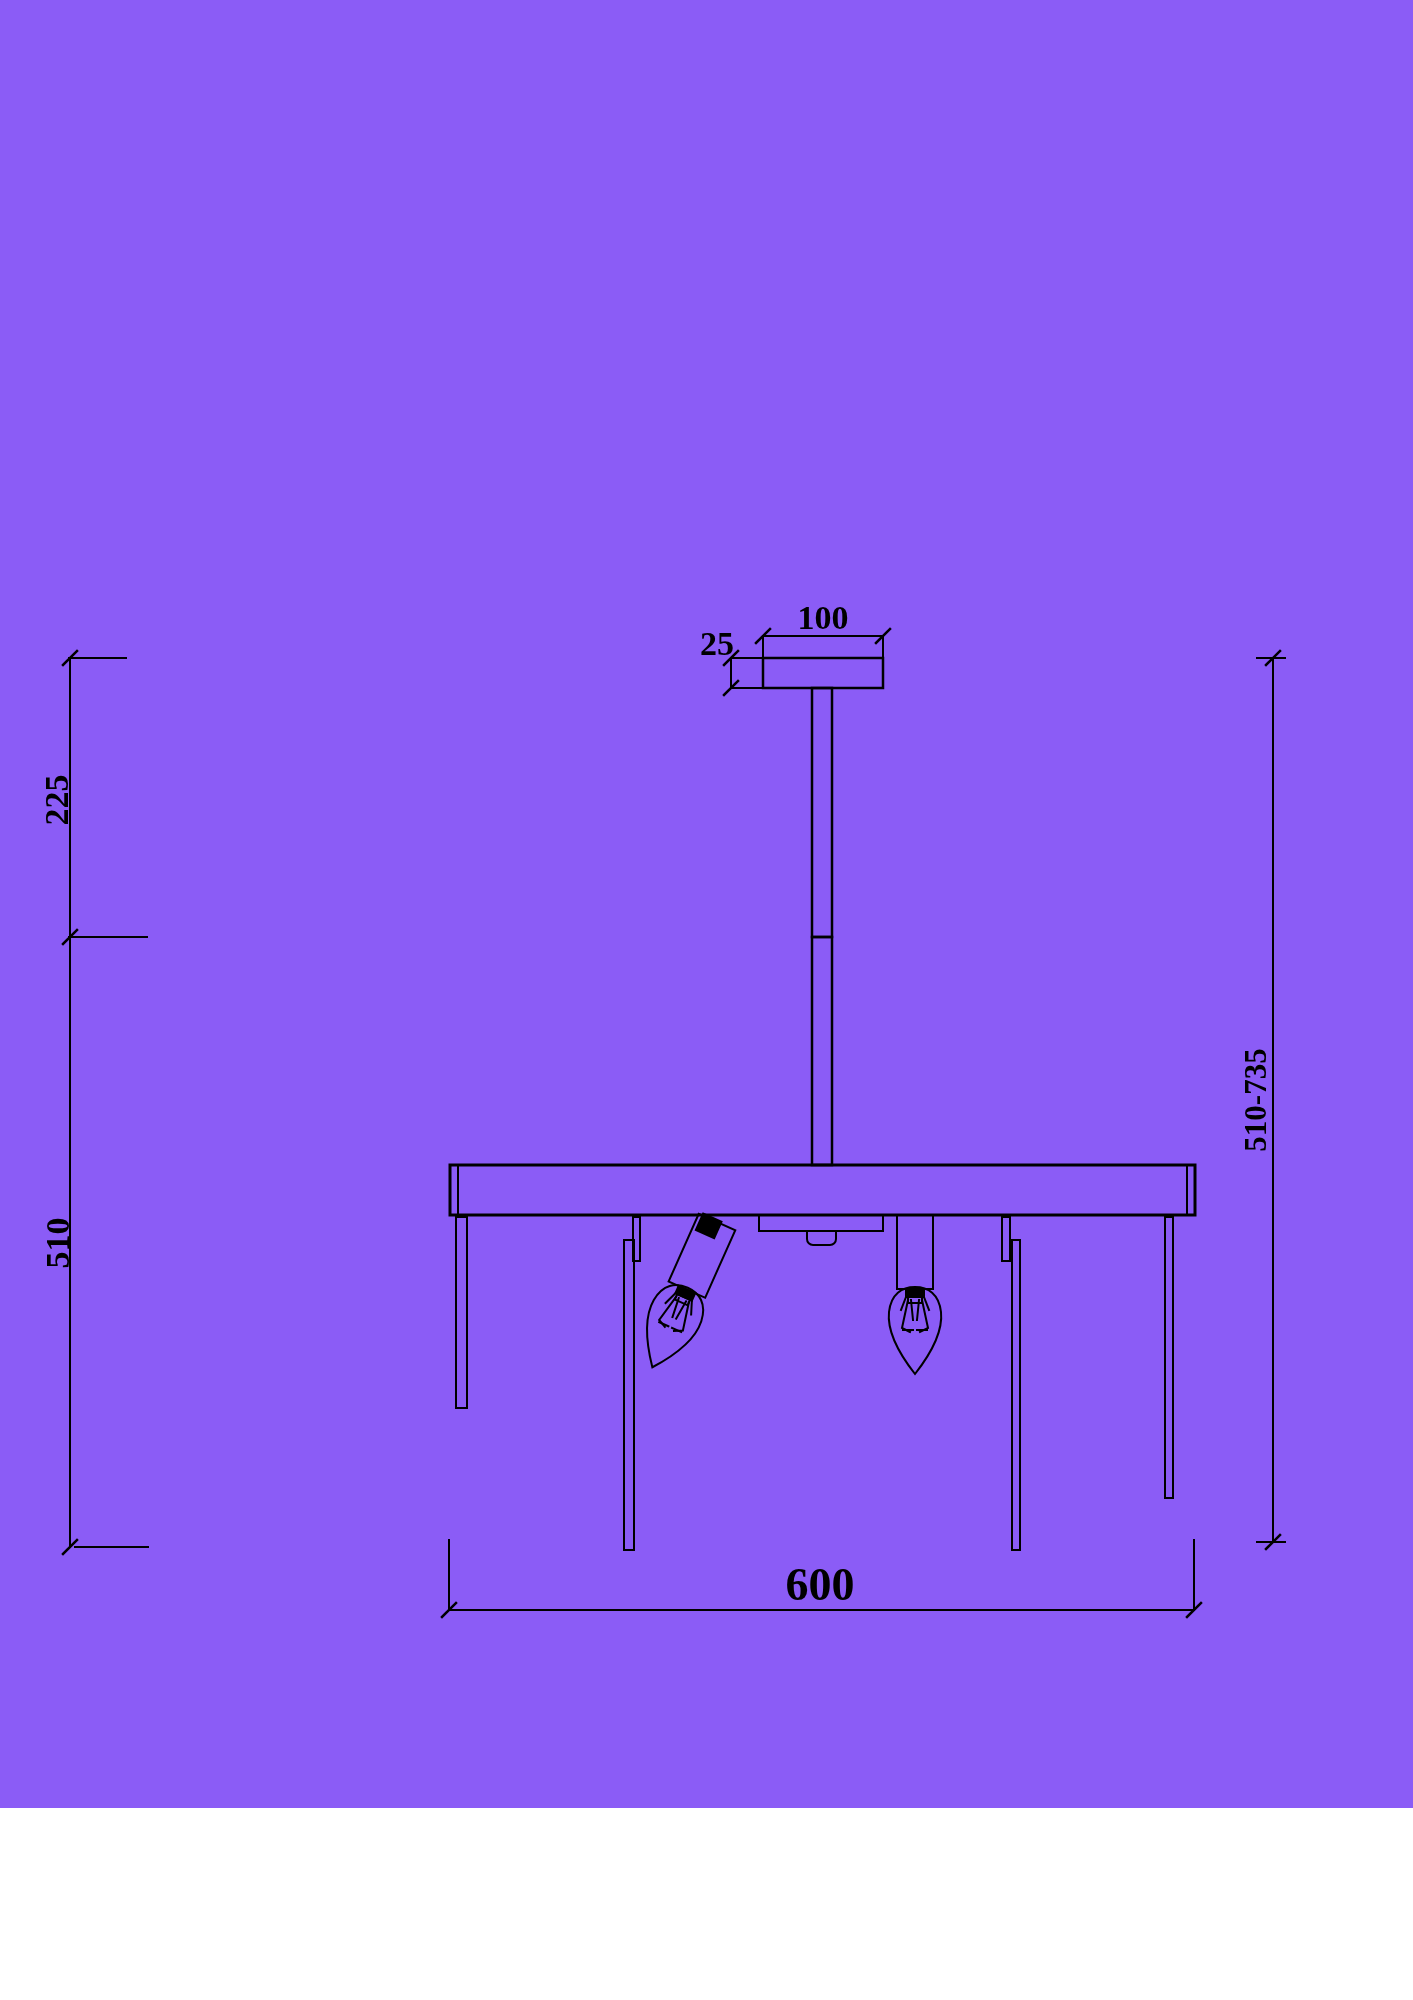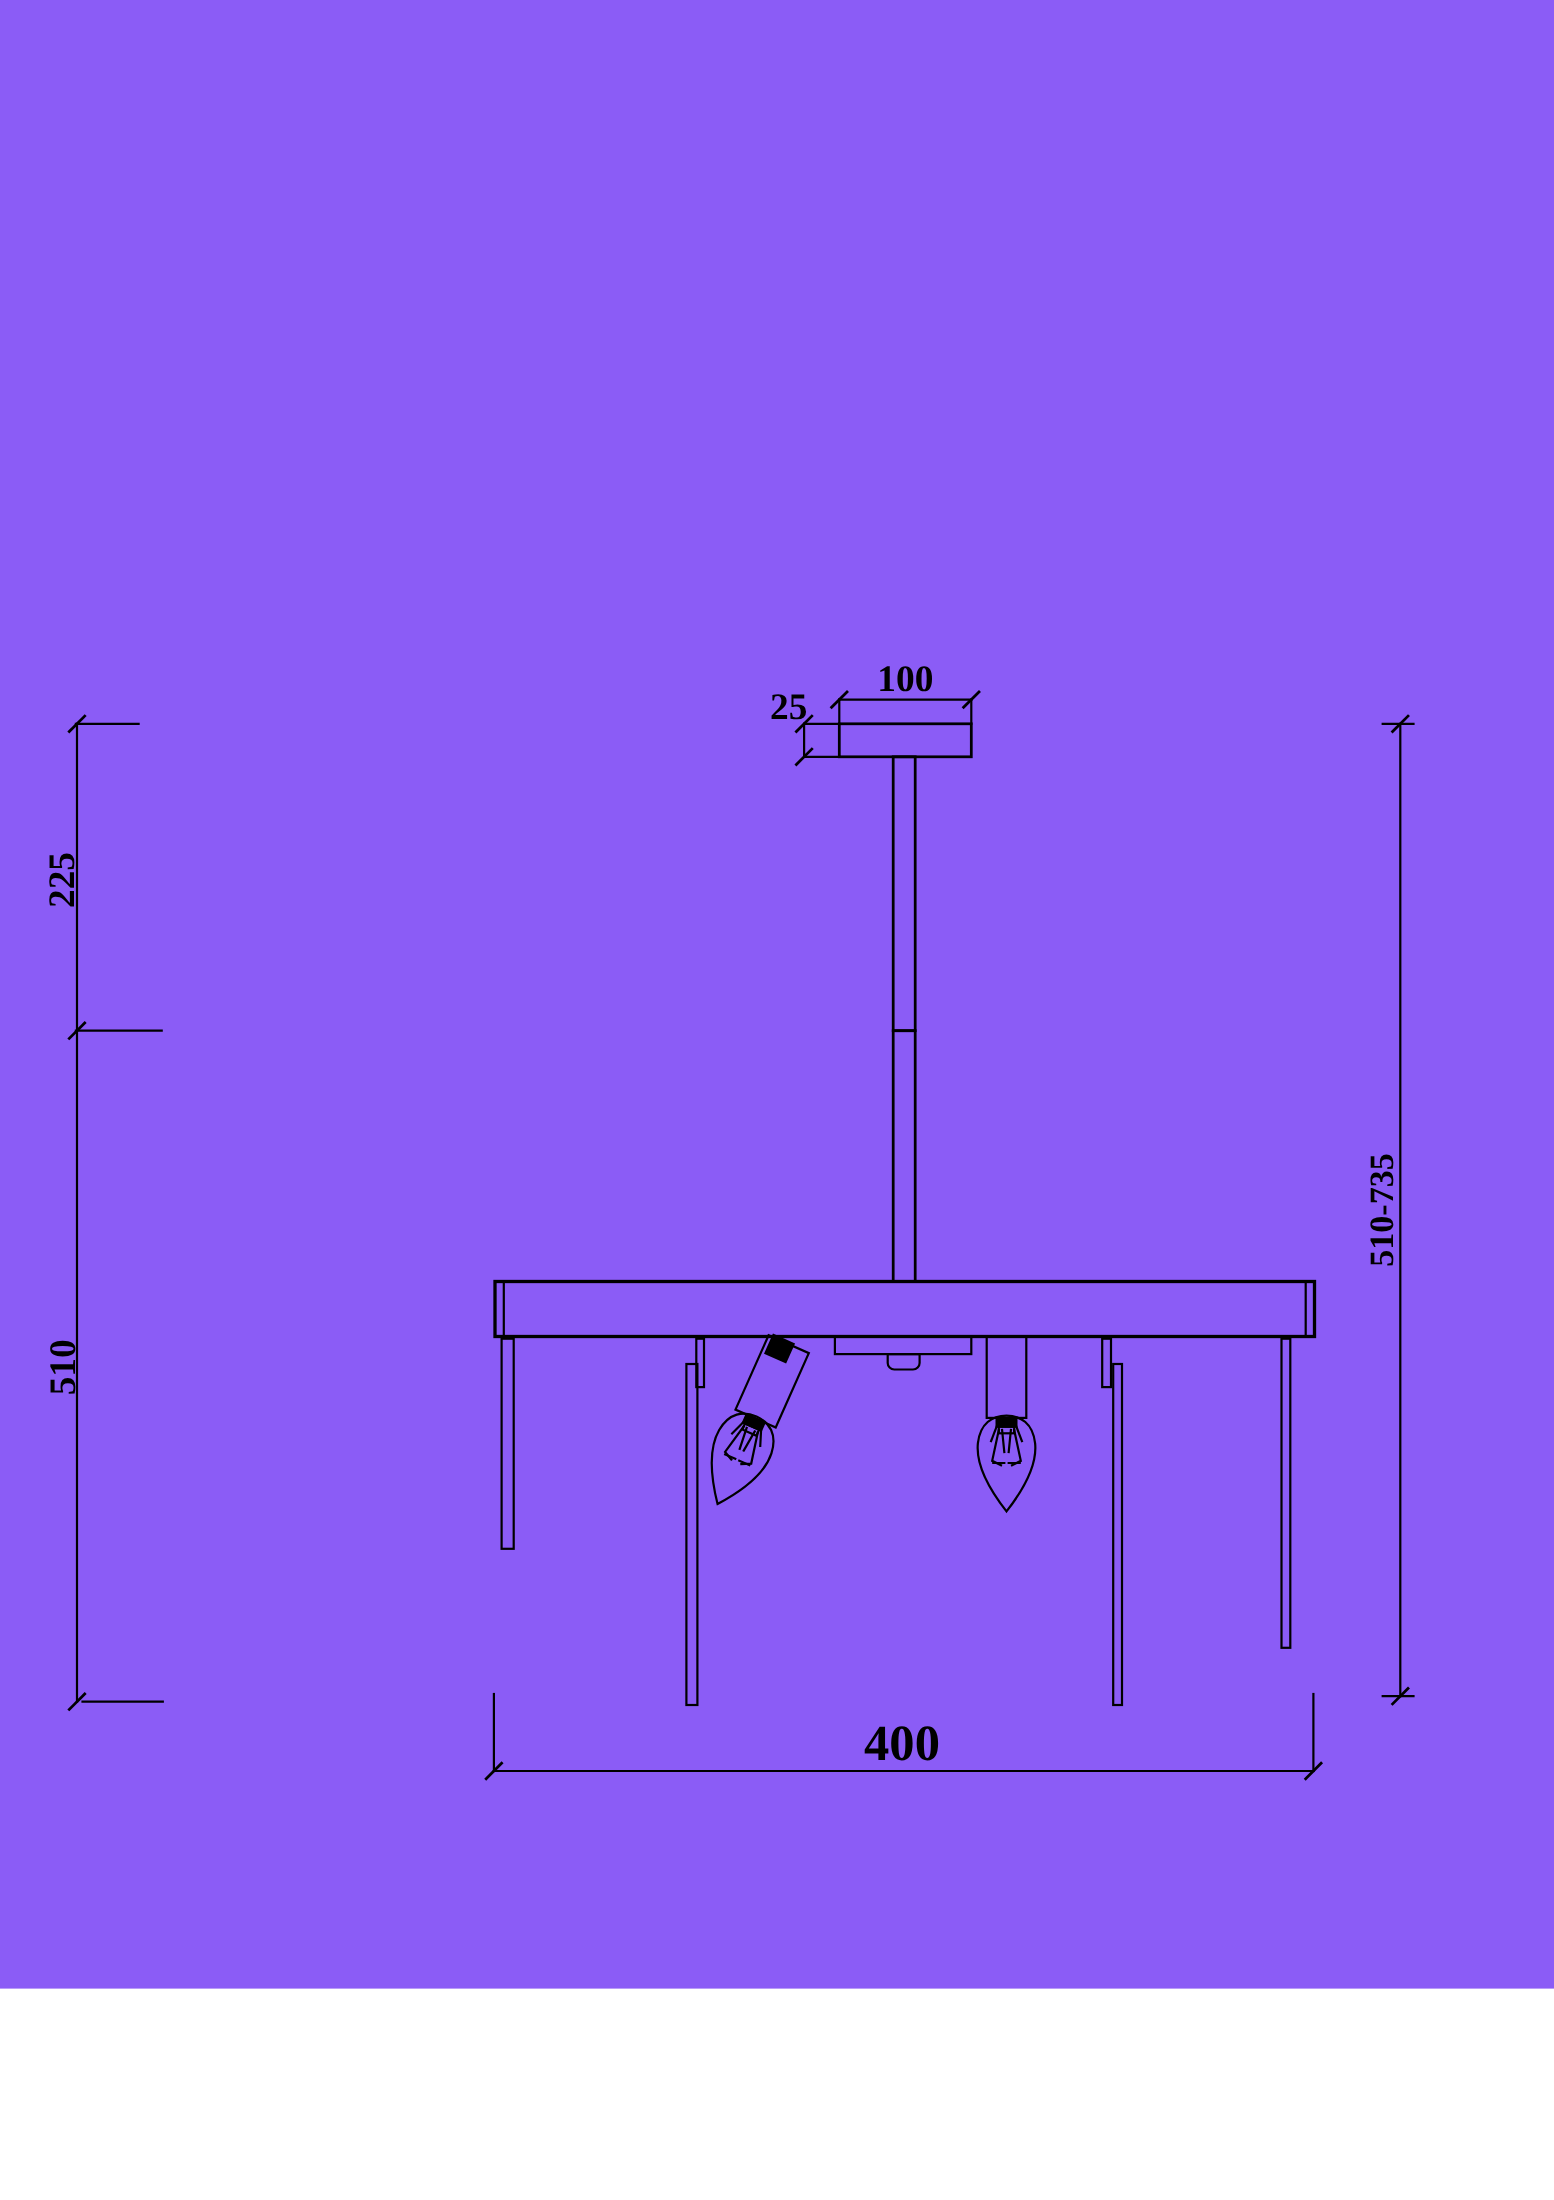--- a/index.html
+++ b/index.html
@@ -157,7 +157,7 @@
 
   <div class="dim-label rot lbl-range">510-735</div>
 
-  <div class="dim-label lbl-600">400</div>
+  <div class="dim-label lbl-600">600</div>
 </div>
 
 </body></html>

